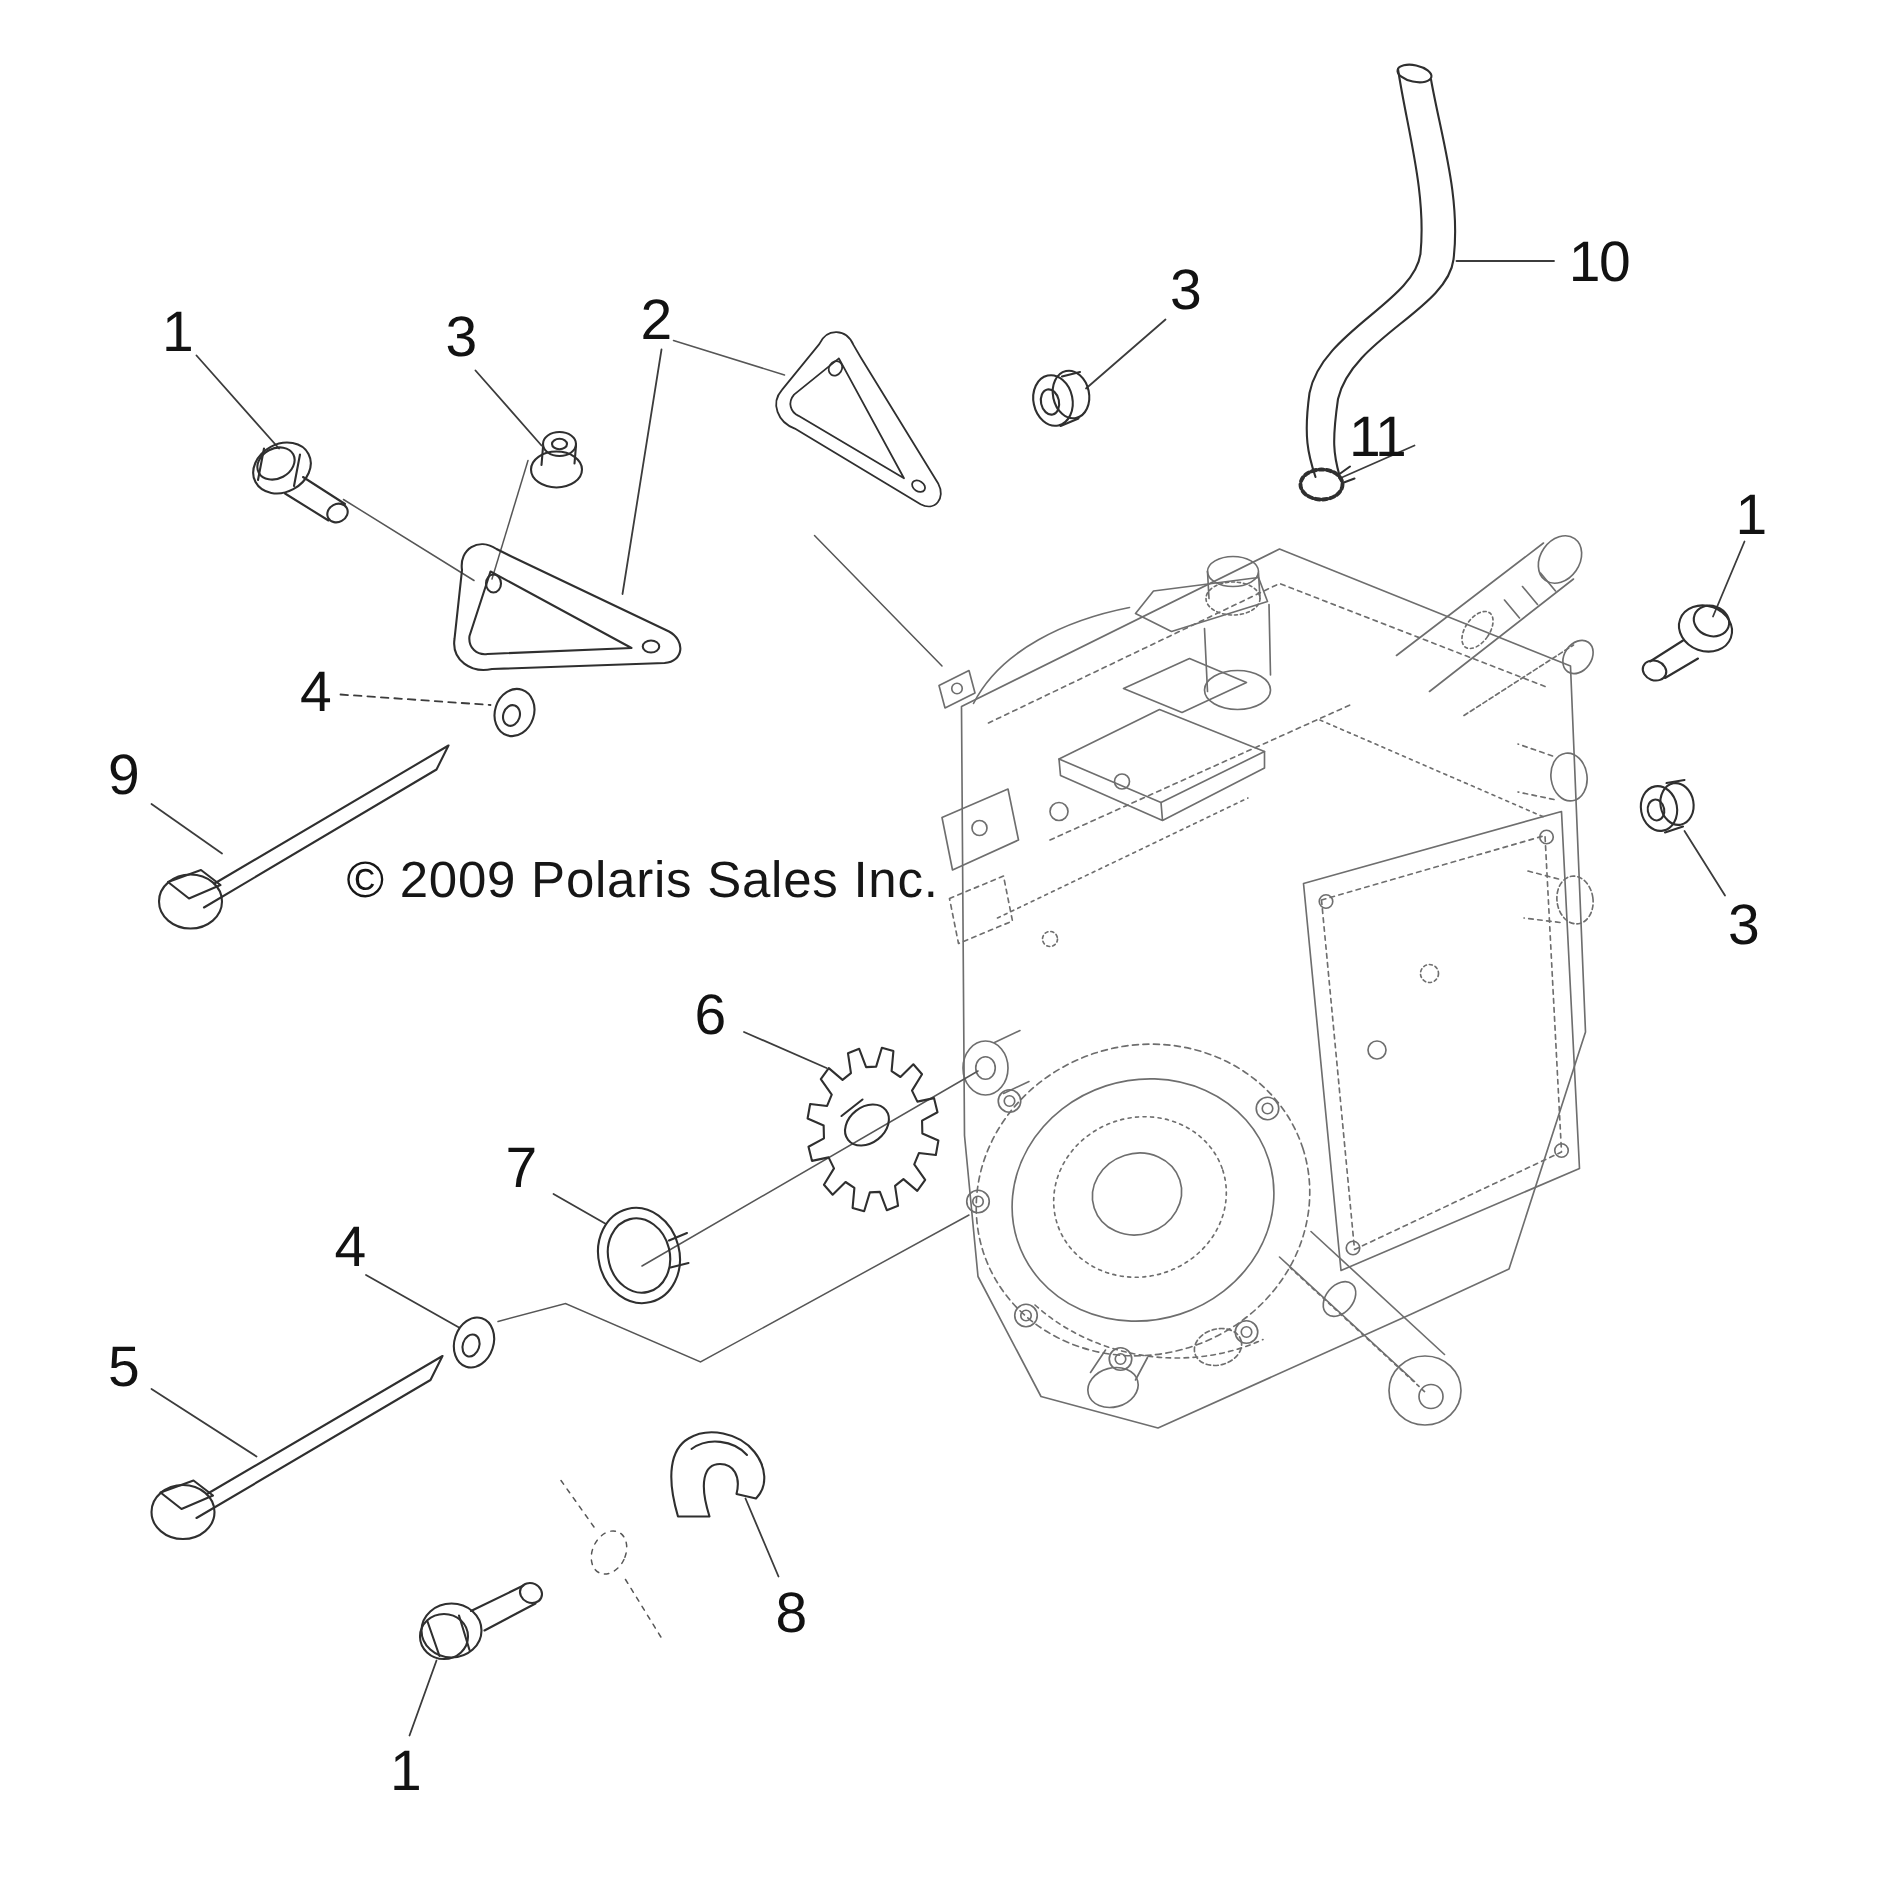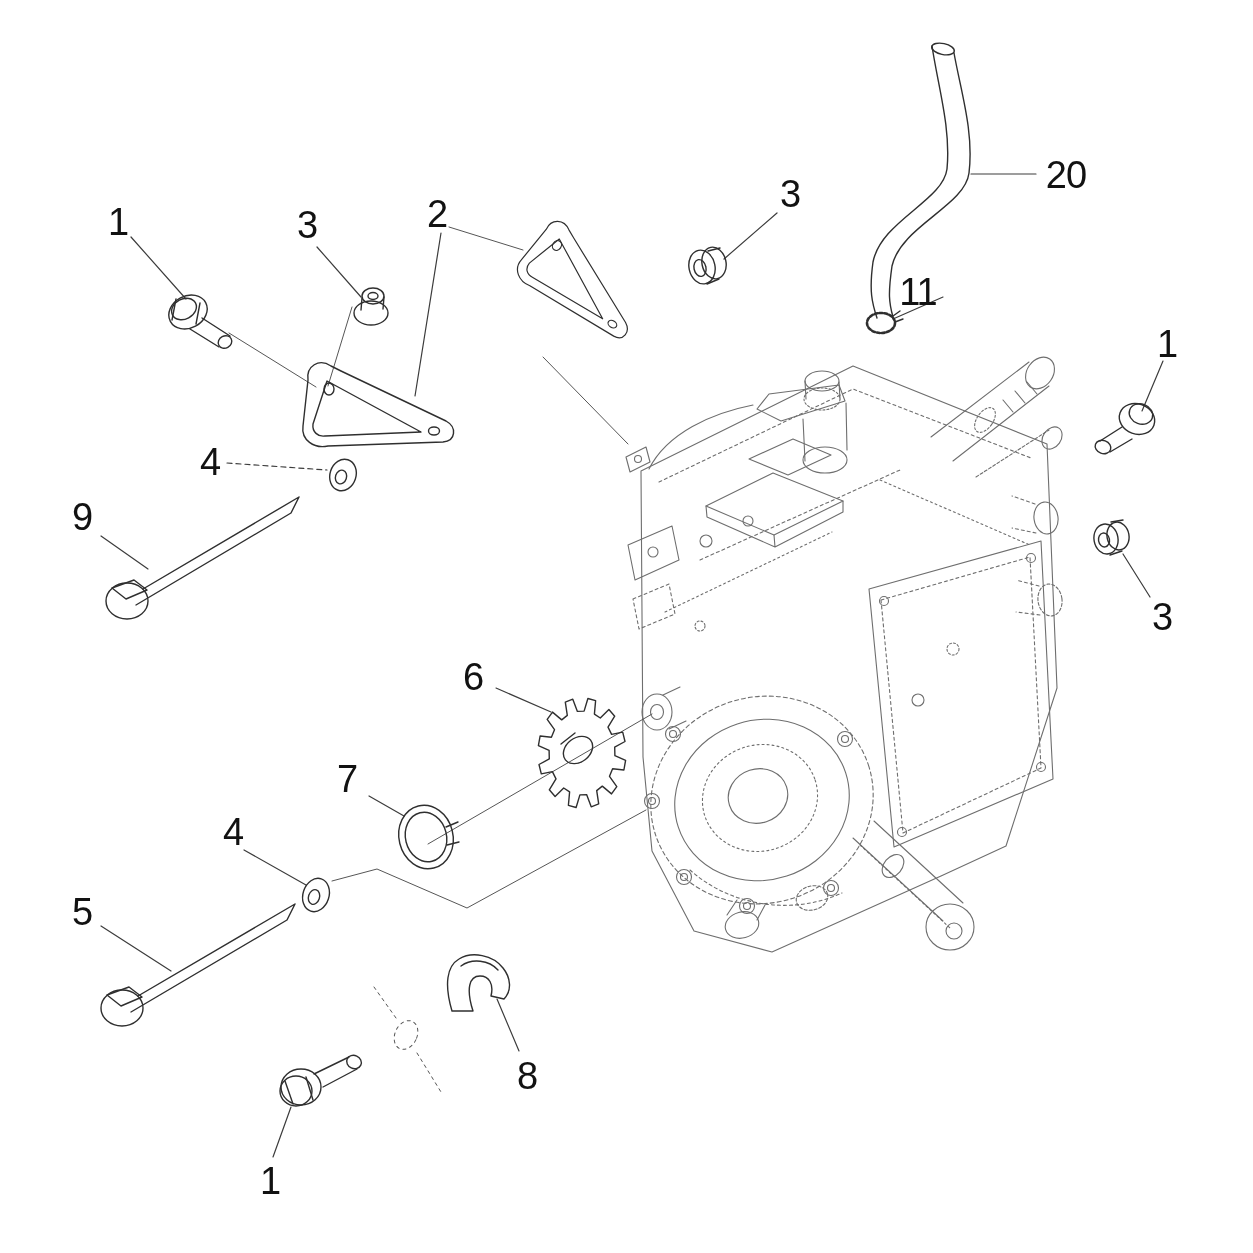--- a/index.html
+++ b/index.html
@@ -255,7 +255,7 @@
   <span class="callout" style="left:307px;top:225px">3</span>
   <span class="callout" style="left:437px;top:214px">2</span>
   <span class="callout" style="left:790px;top:194px">3</span>
-  <span class="callout" style="left:1066px;top:175px">20</span>
+  <span class="callout" style="left:1066px;top:175px">10</span>
   <span class="callout" style="left:918px;top:292px">11</span>
   <span class="callout" style="left:1167px;top:344px">1</span>
   <span class="callout" style="left:1162px;top:617px">3</span>

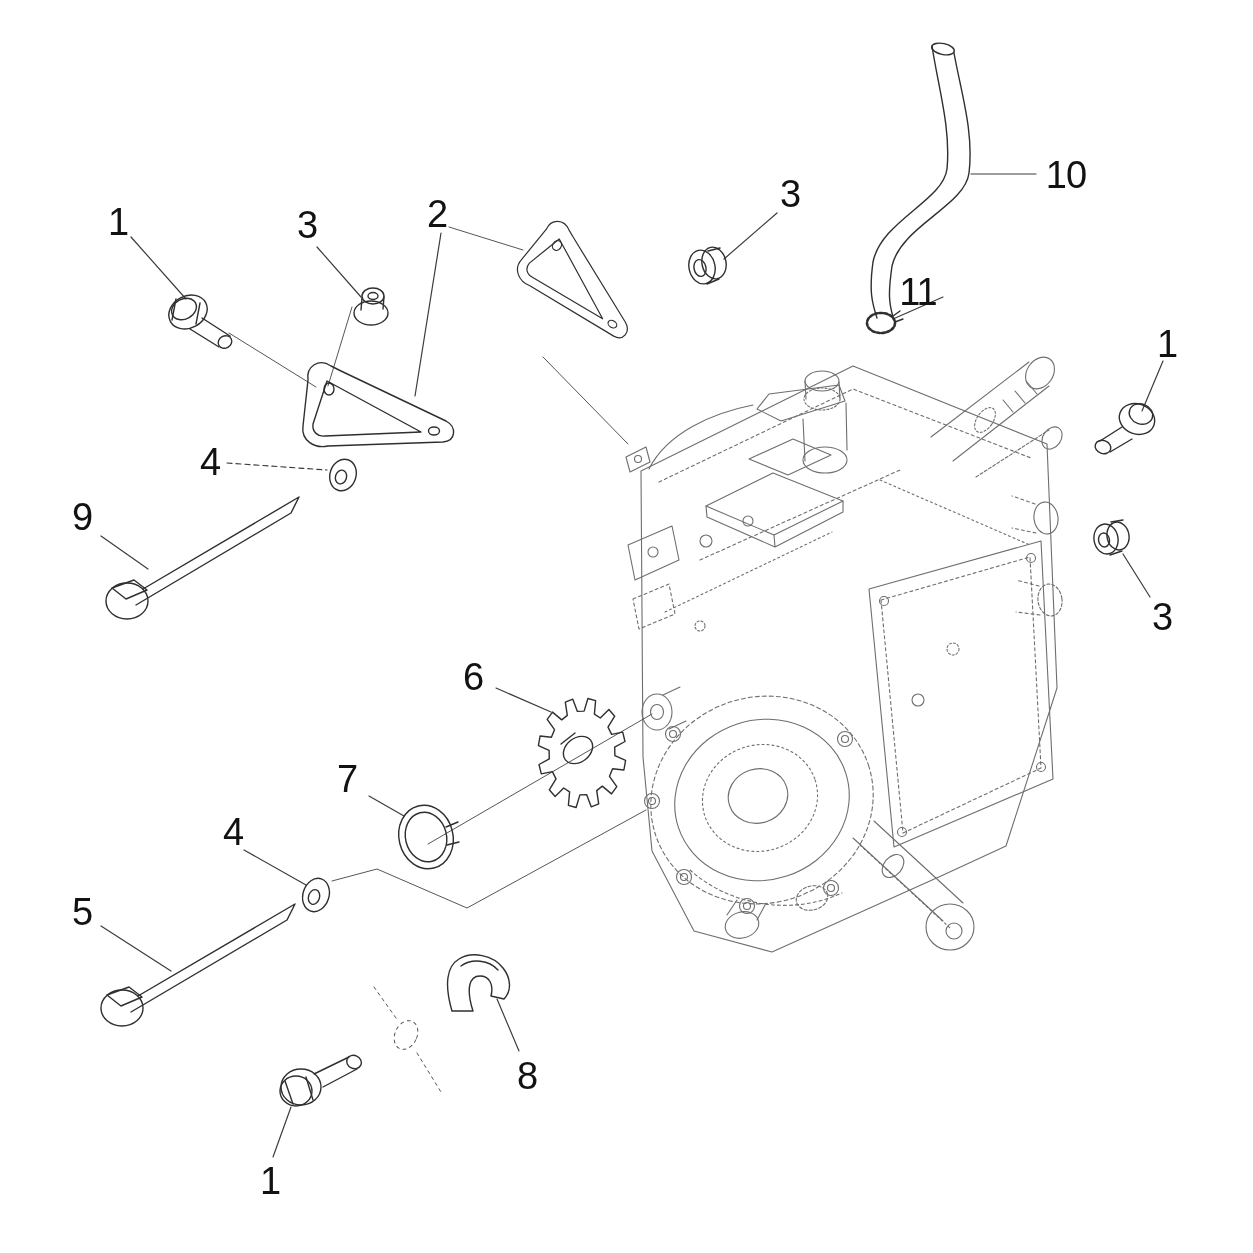--- a/index.html
+++ b/index.html
@@ -268,6 +268,7 @@
   <span class="callout" style="left:527px;top:1076px">8</span>
   <span class="callout" style="left:270px;top:1181px">1</span>
 
+  <div class="copyright">© 2009 Polaris Sales Inc.</div>
 </div>
 
 </body></html>

